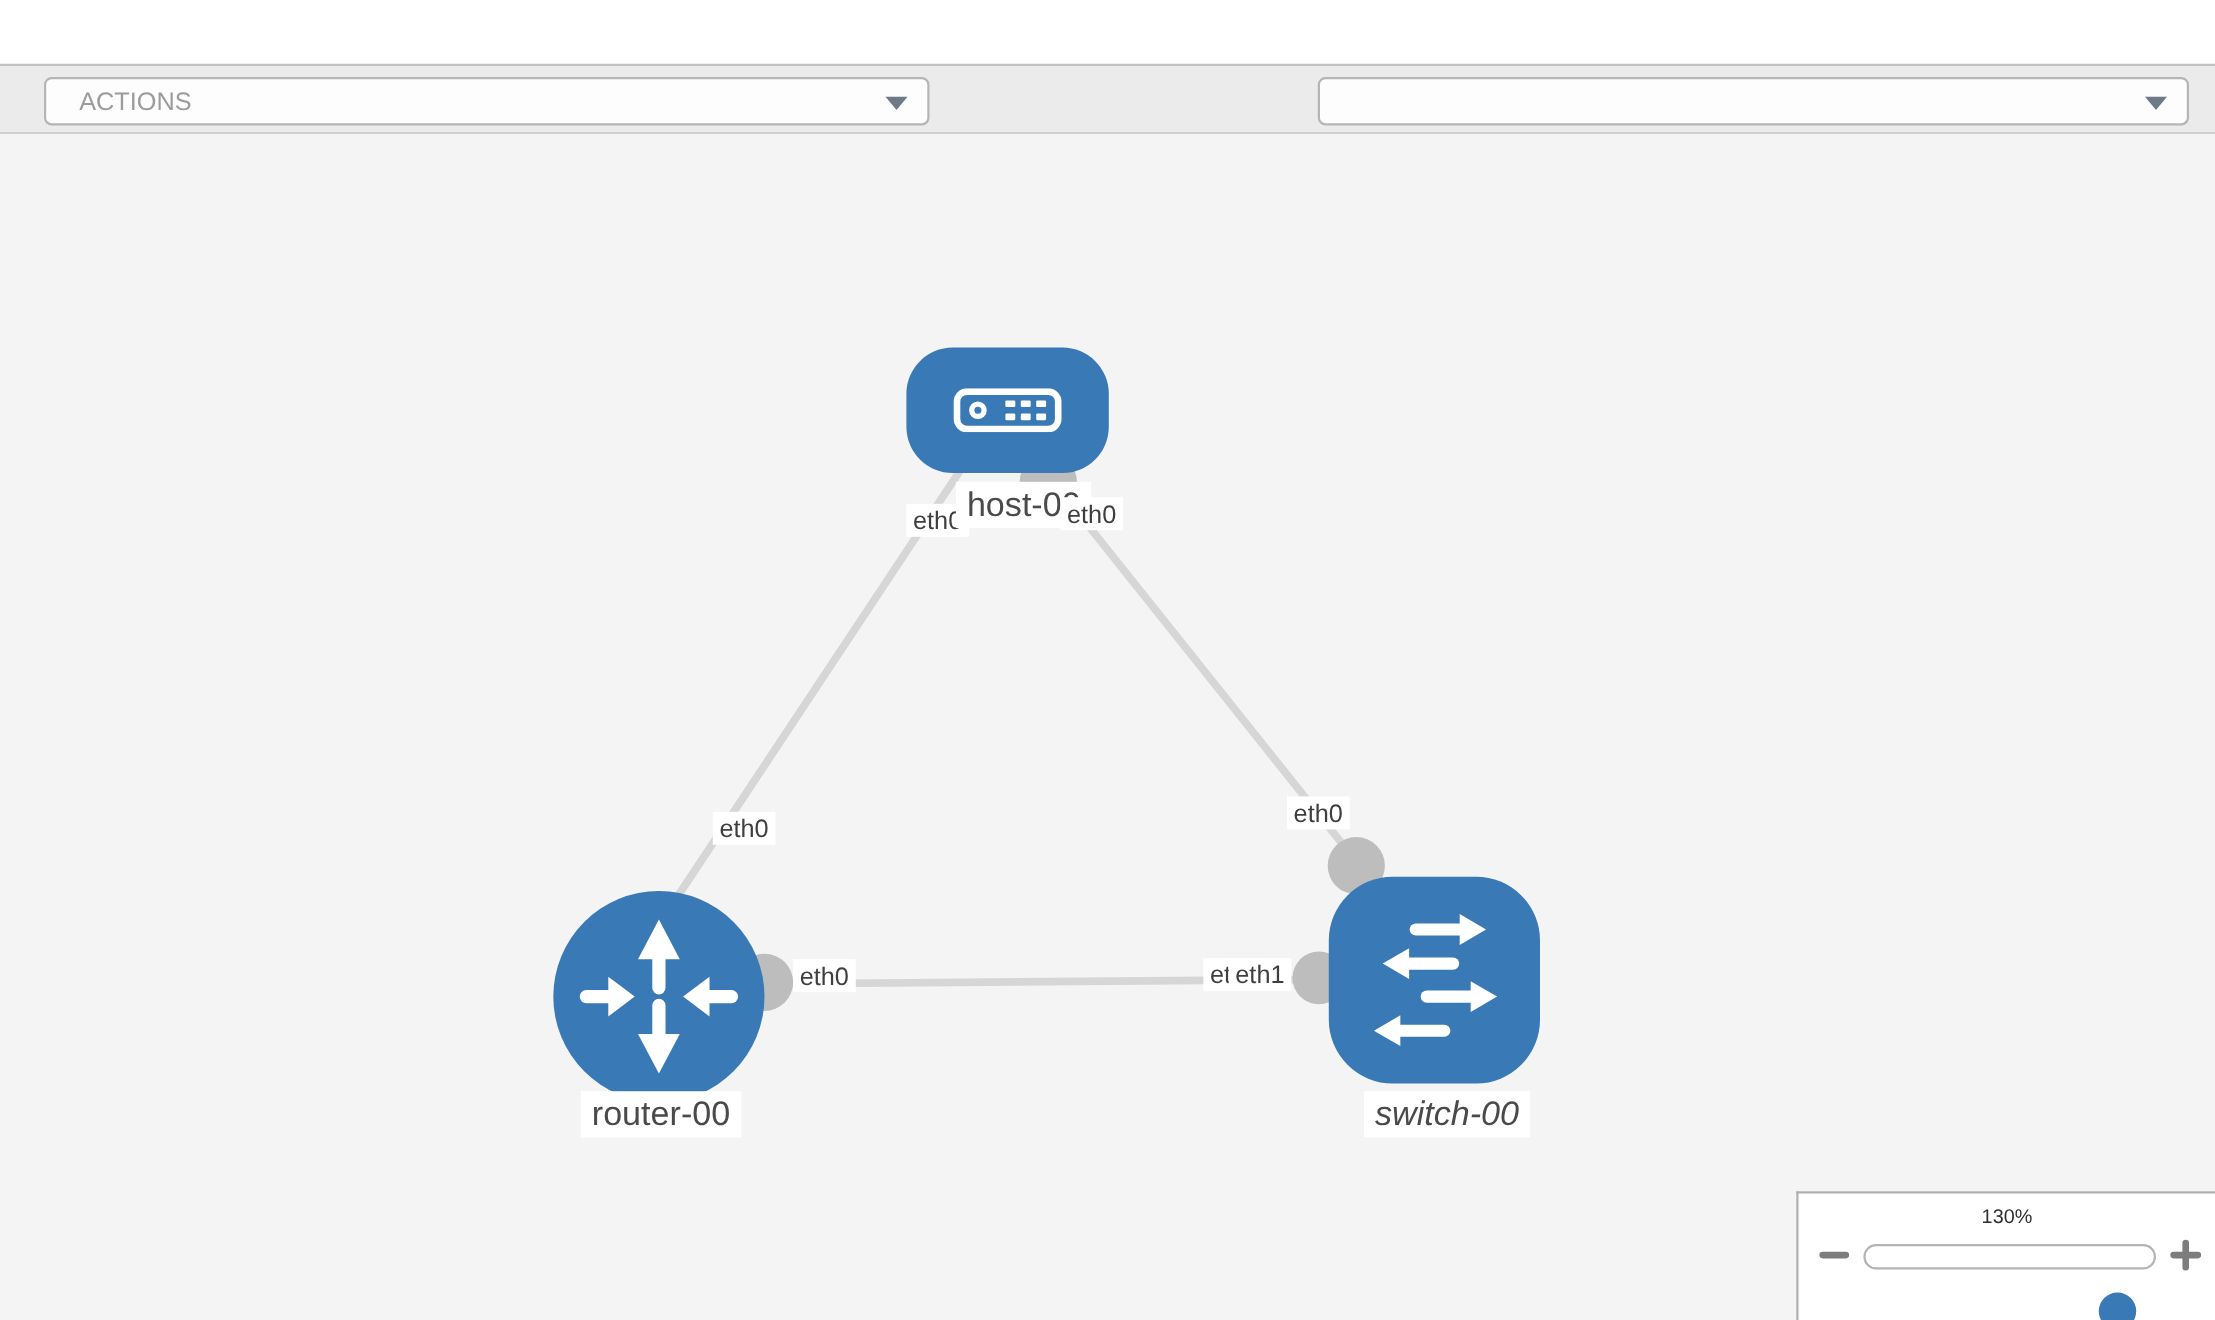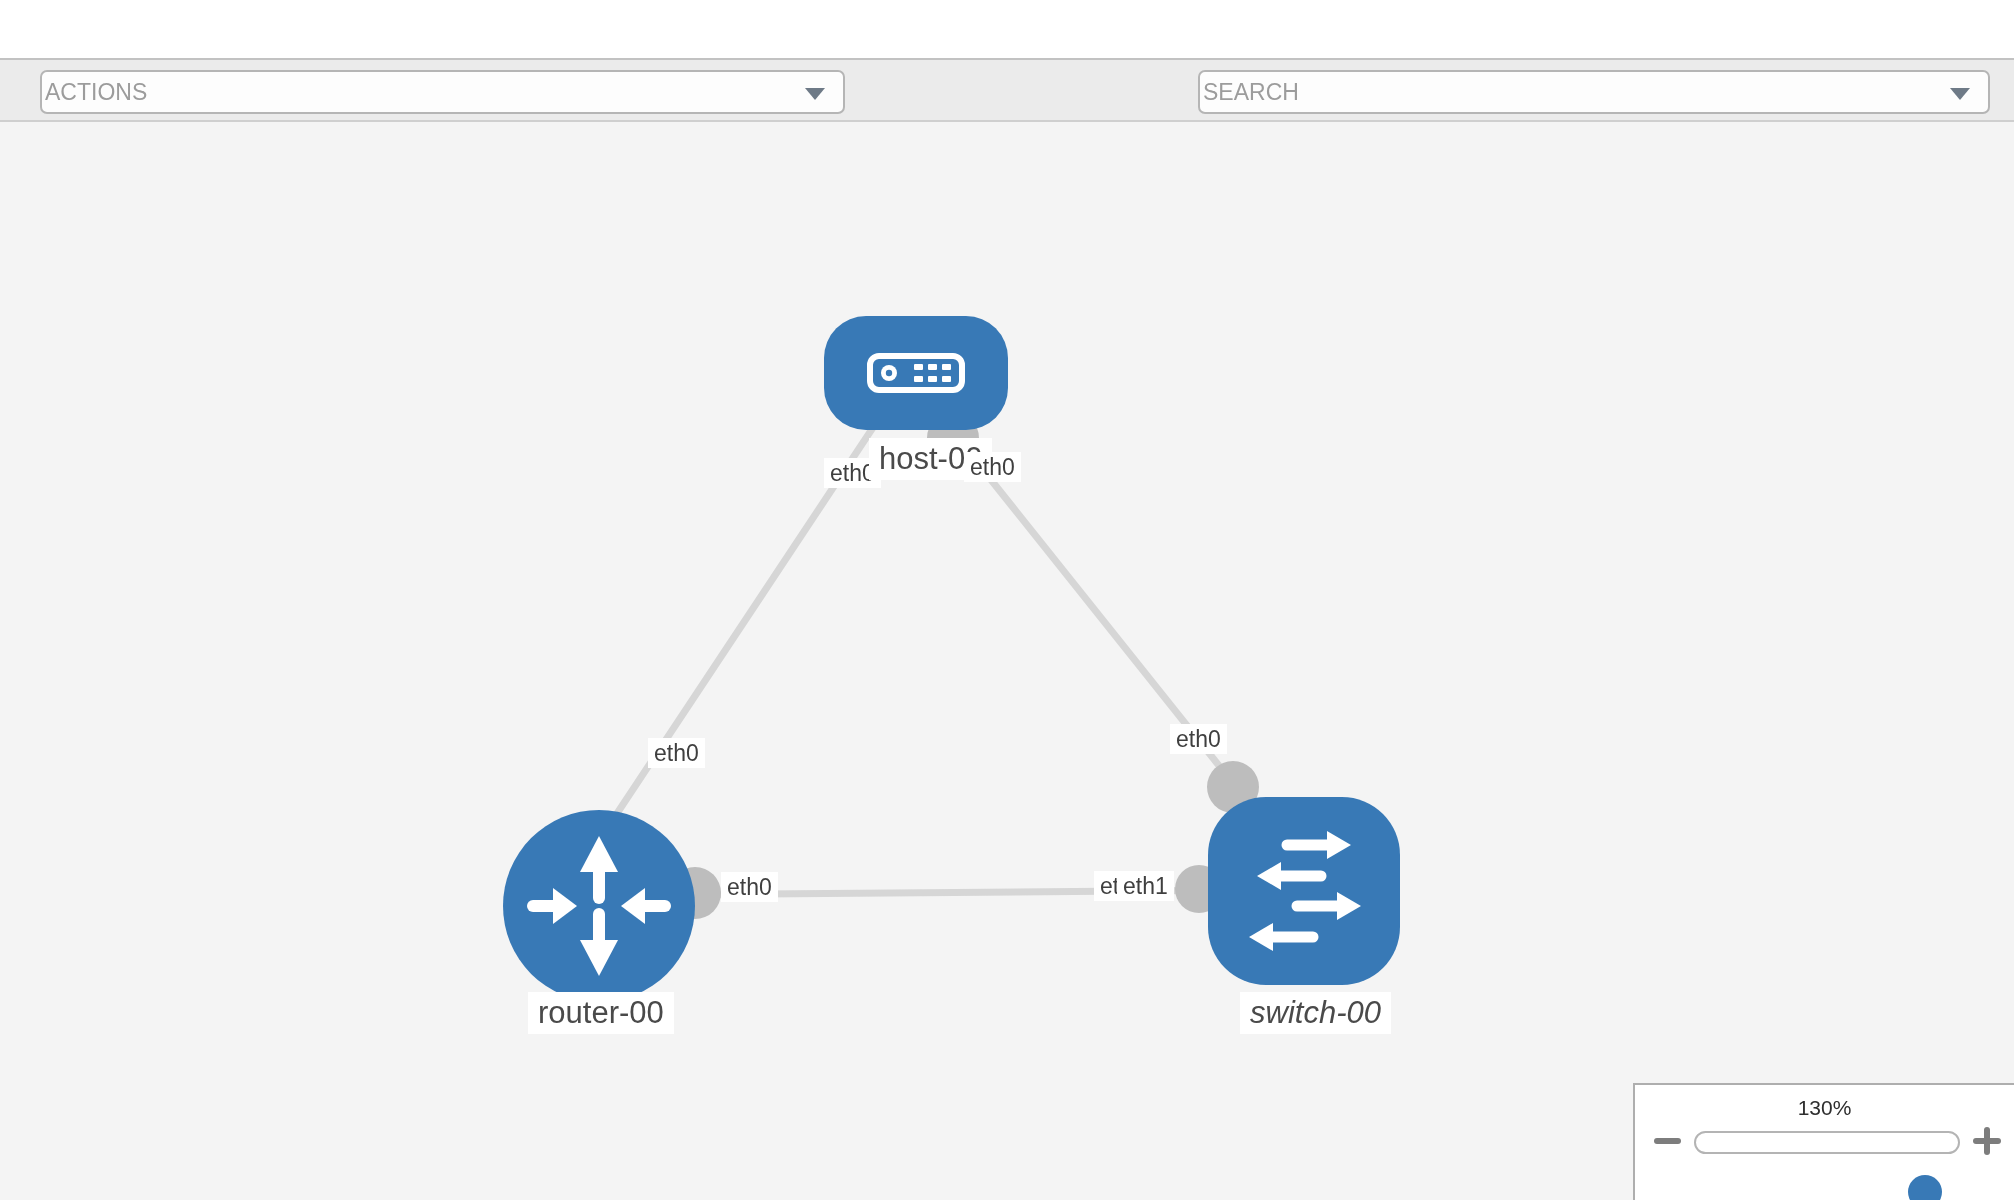--- a/index.html
+++ b/index.html
@@ -24,7 +24,7 @@
   .selectbox {
     position:absolute; top:10px; height:44px; background:#fdfdfd;
     border:2px solid #b5b5b5; border-radius:7px;
-    display:flex; align-items:center; padding:0 3px;
+    display:flex; align-items:center; padding:0 30px;
     font-size:23px; color:#9c9c9c;
   }
   .selectbox .caret {

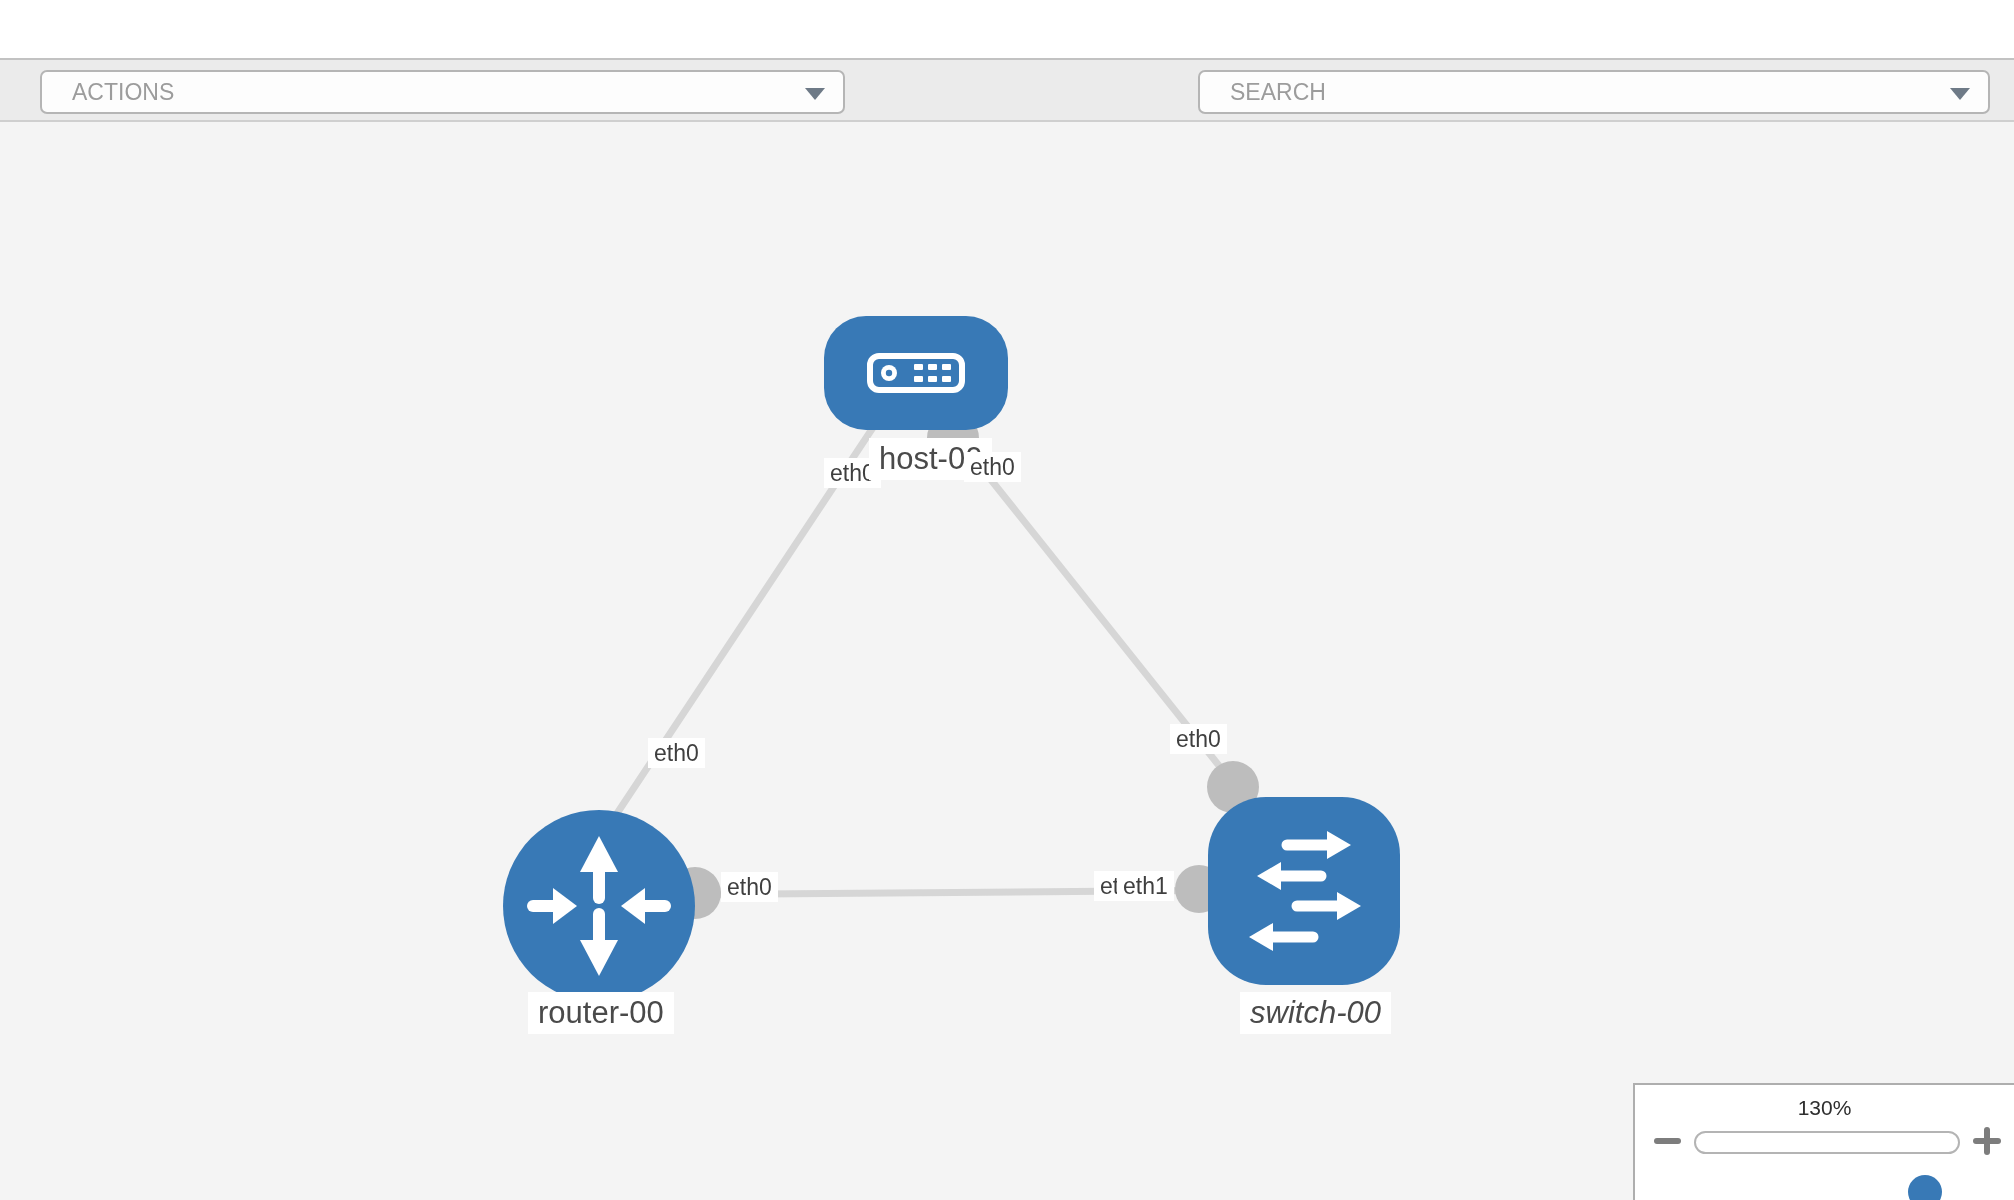--- a/index.html
+++ b/index.html
@@ -115,7 +115,6 @@
     </button>
 
     <div class="selectbox" id="search-box">
-      <input type="text" placeholder="SEARCH" style="">
       <span class="caret"></span>
     </div>
   </div>

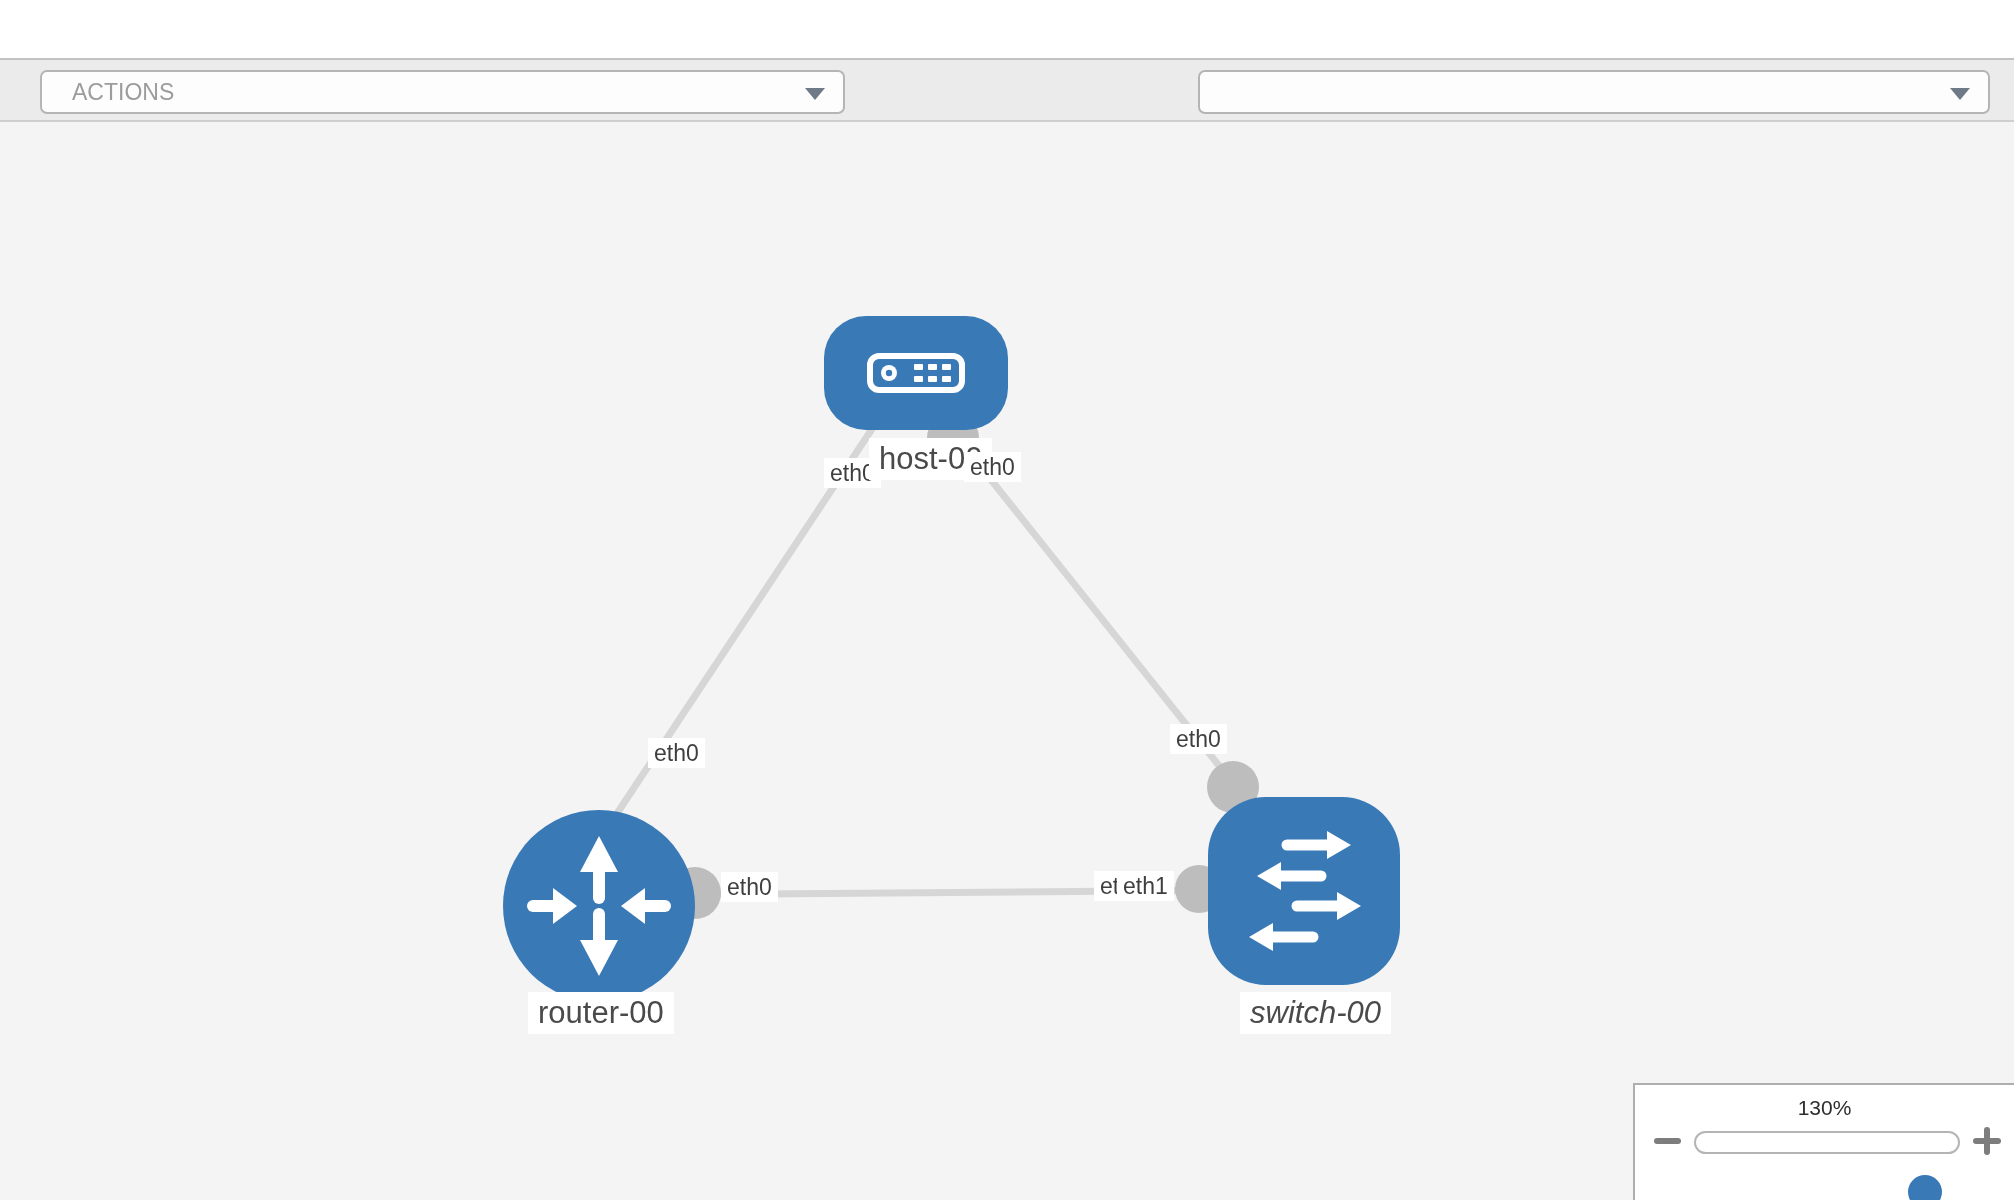--- a/index.html
+++ b/index.html
@@ -73,7 +73,7 @@
     background:#fff; border-left:2px solid #aeaeae; border-top:2px solid #aeaeae; z-index:5;
   }
   .zoom-level { position:absolute; left:0; top:11px; width:100%; text-align:center;
-    font-size:21px; color:#2e2e2e; }
+    font-size:18px; color:#2e2e2e; }
   .zoom-minus { position:absolute; left:19px; top:53px; width:27px; height:6px;
     background:#7d7d7d; border-radius:3px; cursor:pointer; }
   .zoom-plus { position:absolute; left:338px; top:42px; width:28px; height:28px; cursor:pointer; }

